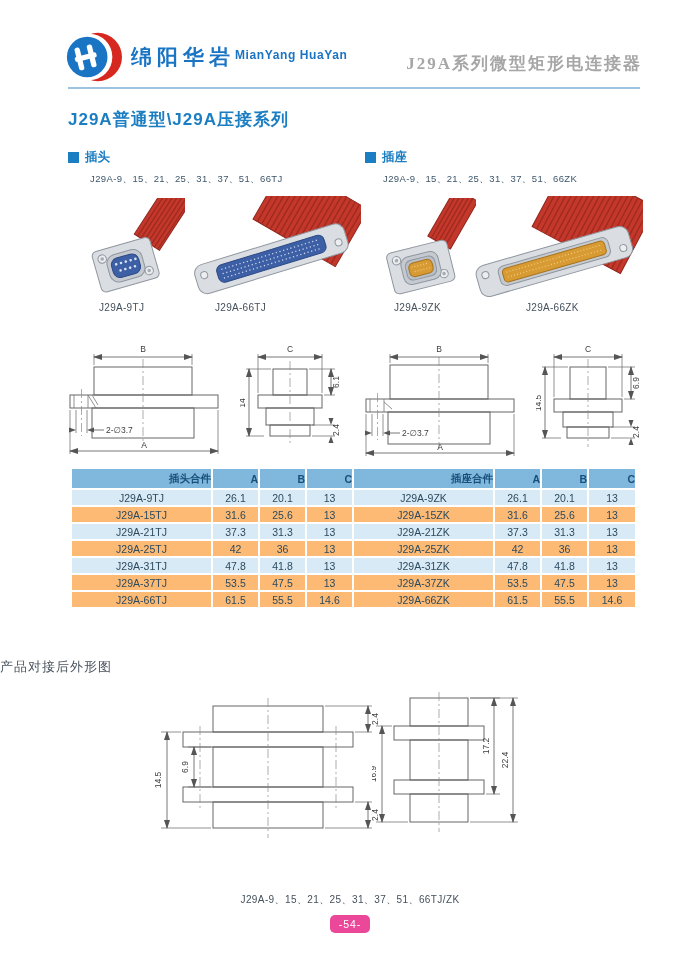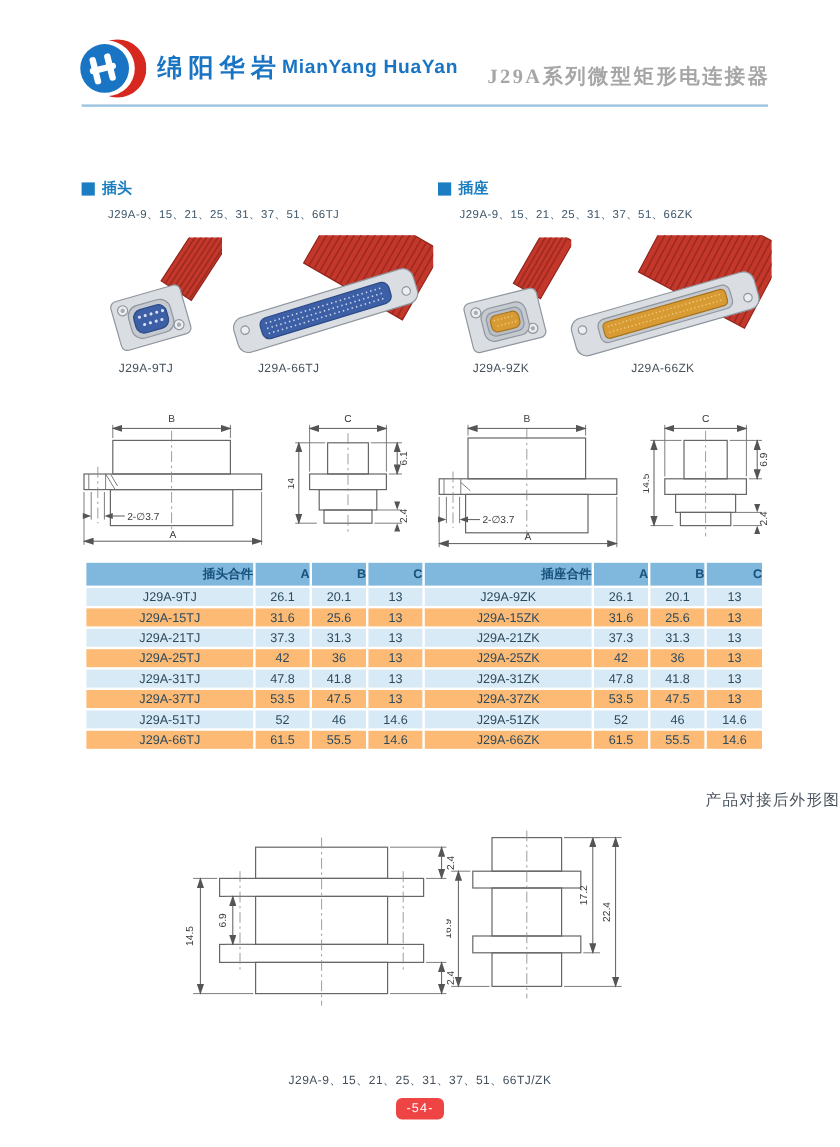--- a/index.html
+++ b/index.html
@@ -11,7 +11,7 @@
   .logo-wrap{left:64px;top:30px;display:flex;align-items:center;gap:9px;}
   .logo-text{display:flex;flex-direction:row;line-height:1.05;}
   .logo-cn{font-size:21px;font-weight:bold;color:#1a74c4;letter-spacing:5px;}
-  .logo-en{font-size:16px;font-weight:bold;color:#1a74c4;letter-spacing:.6px;margin-top:3px;text-align:right;}
+  .logo-en{font-size:12px;font-weight:bold;color:#1a74c4;letter-spacing:.6px;margin-top:3px;text-align:right;}
   .doc-title{right:58px;top:52px;font-family:"Liberation Serif",serif;font-size:17px;
              font-weight:600;color:#a6a6a6;letter-spacing:2px;}
   .header-rule{left:68px;top:87px;width:572px;height:2px;background:#9cc4e0;}

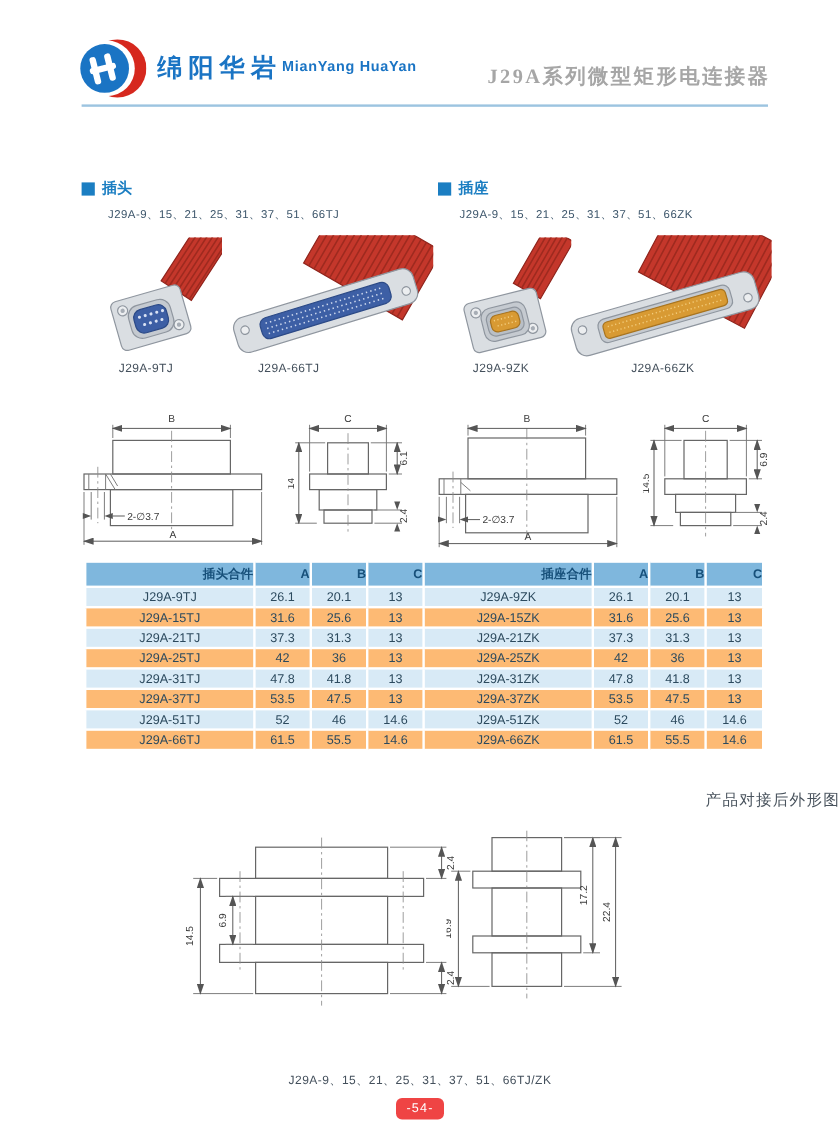--- a/index.html
+++ b/index.html
@@ -68,6 +68,7 @@
   <div class="abs doc-title">J29A系列微型矩形电连接器</div>
   <div class="abs header-rule"></div>
 
+  <div class="abs section-title">J29A普通型\J29A压接系列</div>
 
   <div class="abs sub-label" style="left:68px;top:149px;">
     <span class="sq"></span>

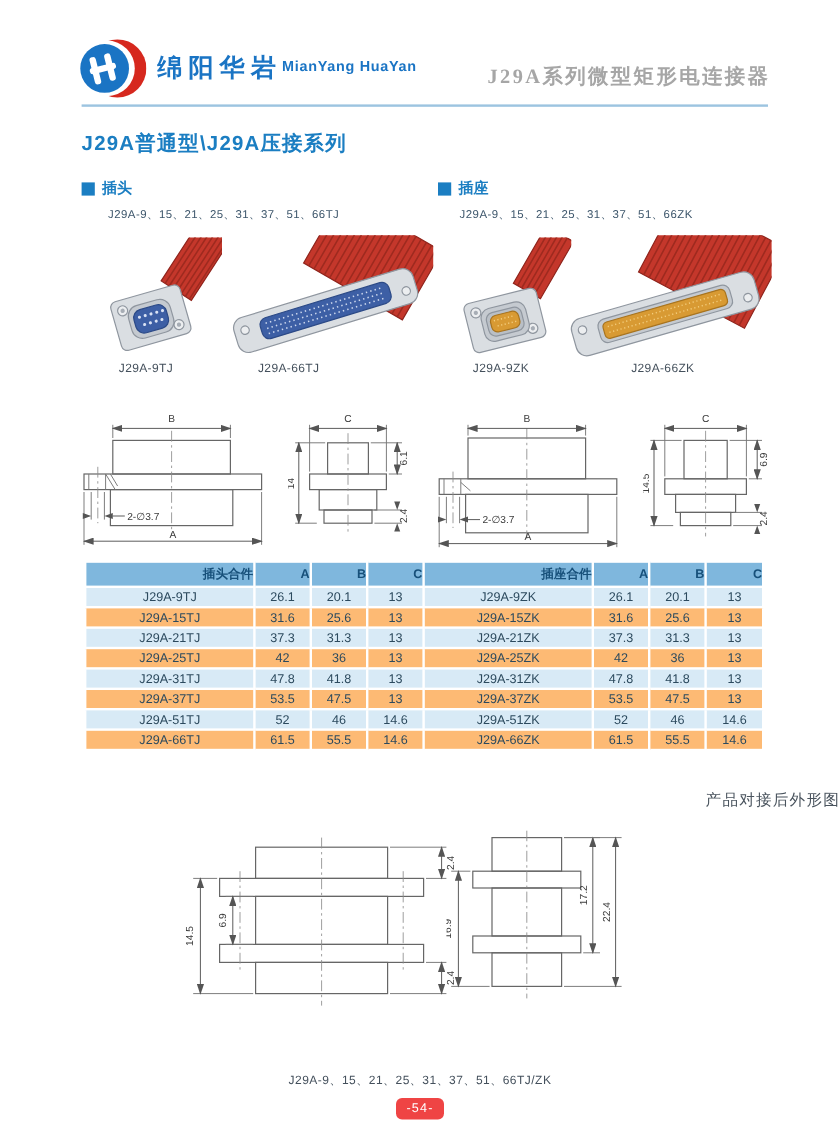--- a/index.html
+++ b/index.html
@@ -342,16 +342,6 @@
           <td>47.5</td>
           <td>13</td>
     </tr>
-    <tr class="light">
-      <td>J29A-51TJ</td>
-          <td>52</td>
-          <td>46</td>
-          <td>14.6</td>
-          <td>J29A-51ZK</td>
-          <td>52</td>
-          <td>46</td>
-          <td>14.6</td>
-    </tr>
     <tr class="dark">
       <td>J29A-66TJ</td>
           <td>61.5</td>

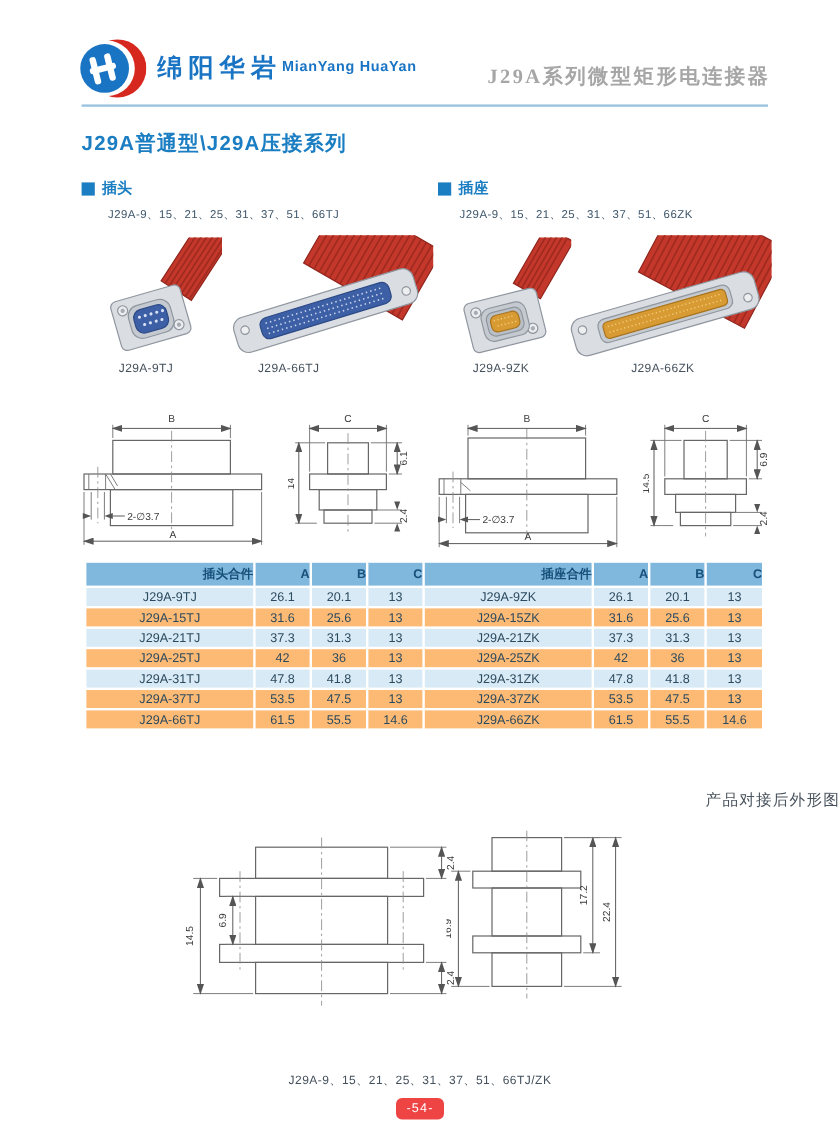--- a/index.html
+++ b/index.html
@@ -30,7 +30,7 @@
   tr.light td{background:#d8eaf6;}
   tr.dark td{background:#fdba74;}
 
-  .mated-title{left:0;top:658px;width:700px;text-align:right;font-size:13px;color:#4a545e;letter-spacing:1px;}
+  .mated-title{left:0;top:658px;width:700px;text-align:left;font-size:13px;color:#4a545e;letter-spacing:1px;}
   .caption{left:0;top:857px;width:700px;text-align:center;font-size:10px;color:#44505c;letter-spacing:.4px;margin-top:36px;}
   .badge-row{left:0;top:914px;width:700px;text-align:center;}
   .badge{display:inline-block;background:#ef4444;color:#fff;font-size:10.5px;

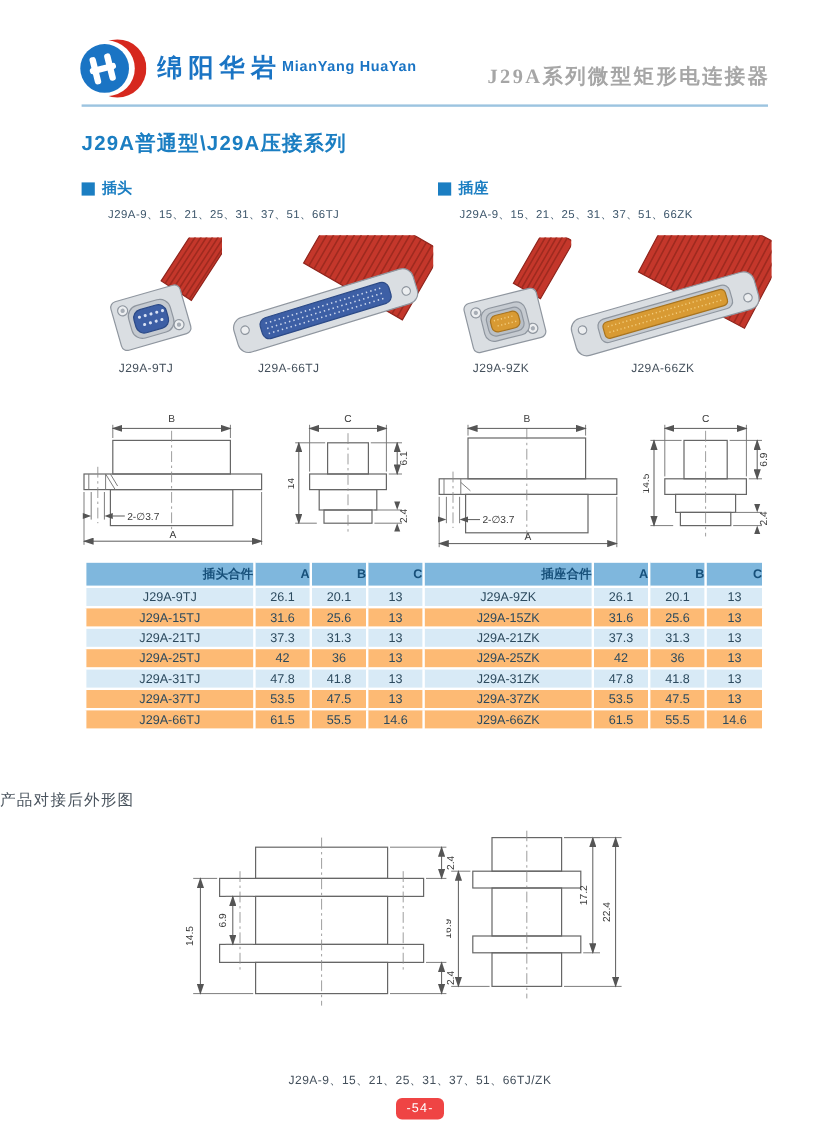--- a/index.html
+++ b/index.html
@@ -33,7 +33,7 @@
   .mated-title{left:0;top:658px;width:700px;text-align:left;font-size:13px;color:#4a545e;letter-spacing:1px;}
   .caption{left:0;top:857px;width:700px;text-align:center;font-size:10px;color:#44505c;letter-spacing:.4px;margin-top:36px;}
   .badge-row{left:0;top:914px;width:700px;text-align:center;}
-  .badge{display:inline-block;background:#ef4444;color:#fff;font-size:10.5px;
+  .badge{display:inline-block;background:#ec4899;color:#fff;font-size:10.5px;
          padding:3px 9px;border-radius:5px;letter-spacing:1px;}
 
   

